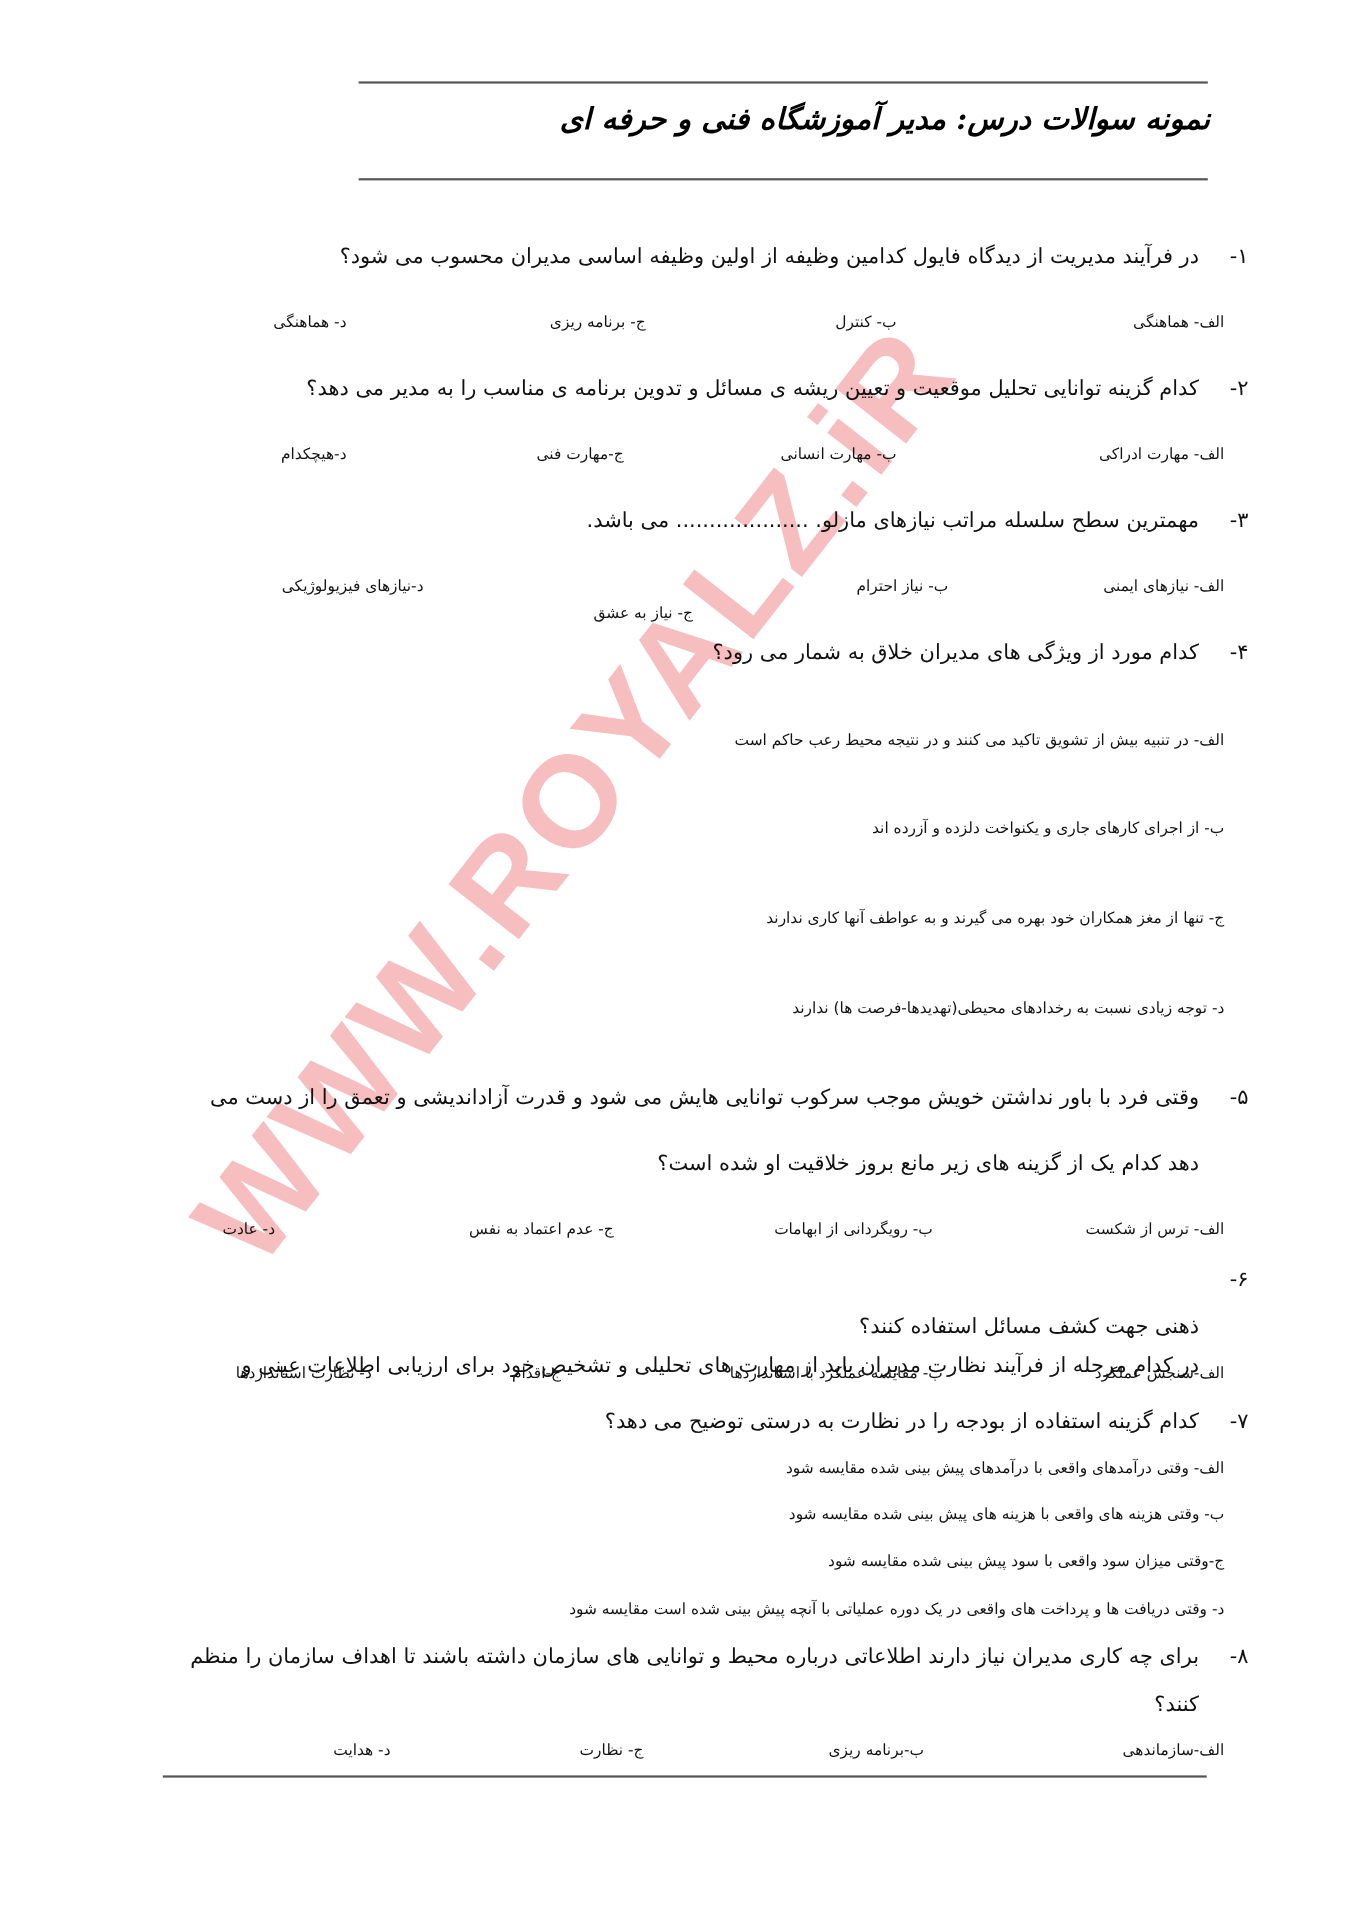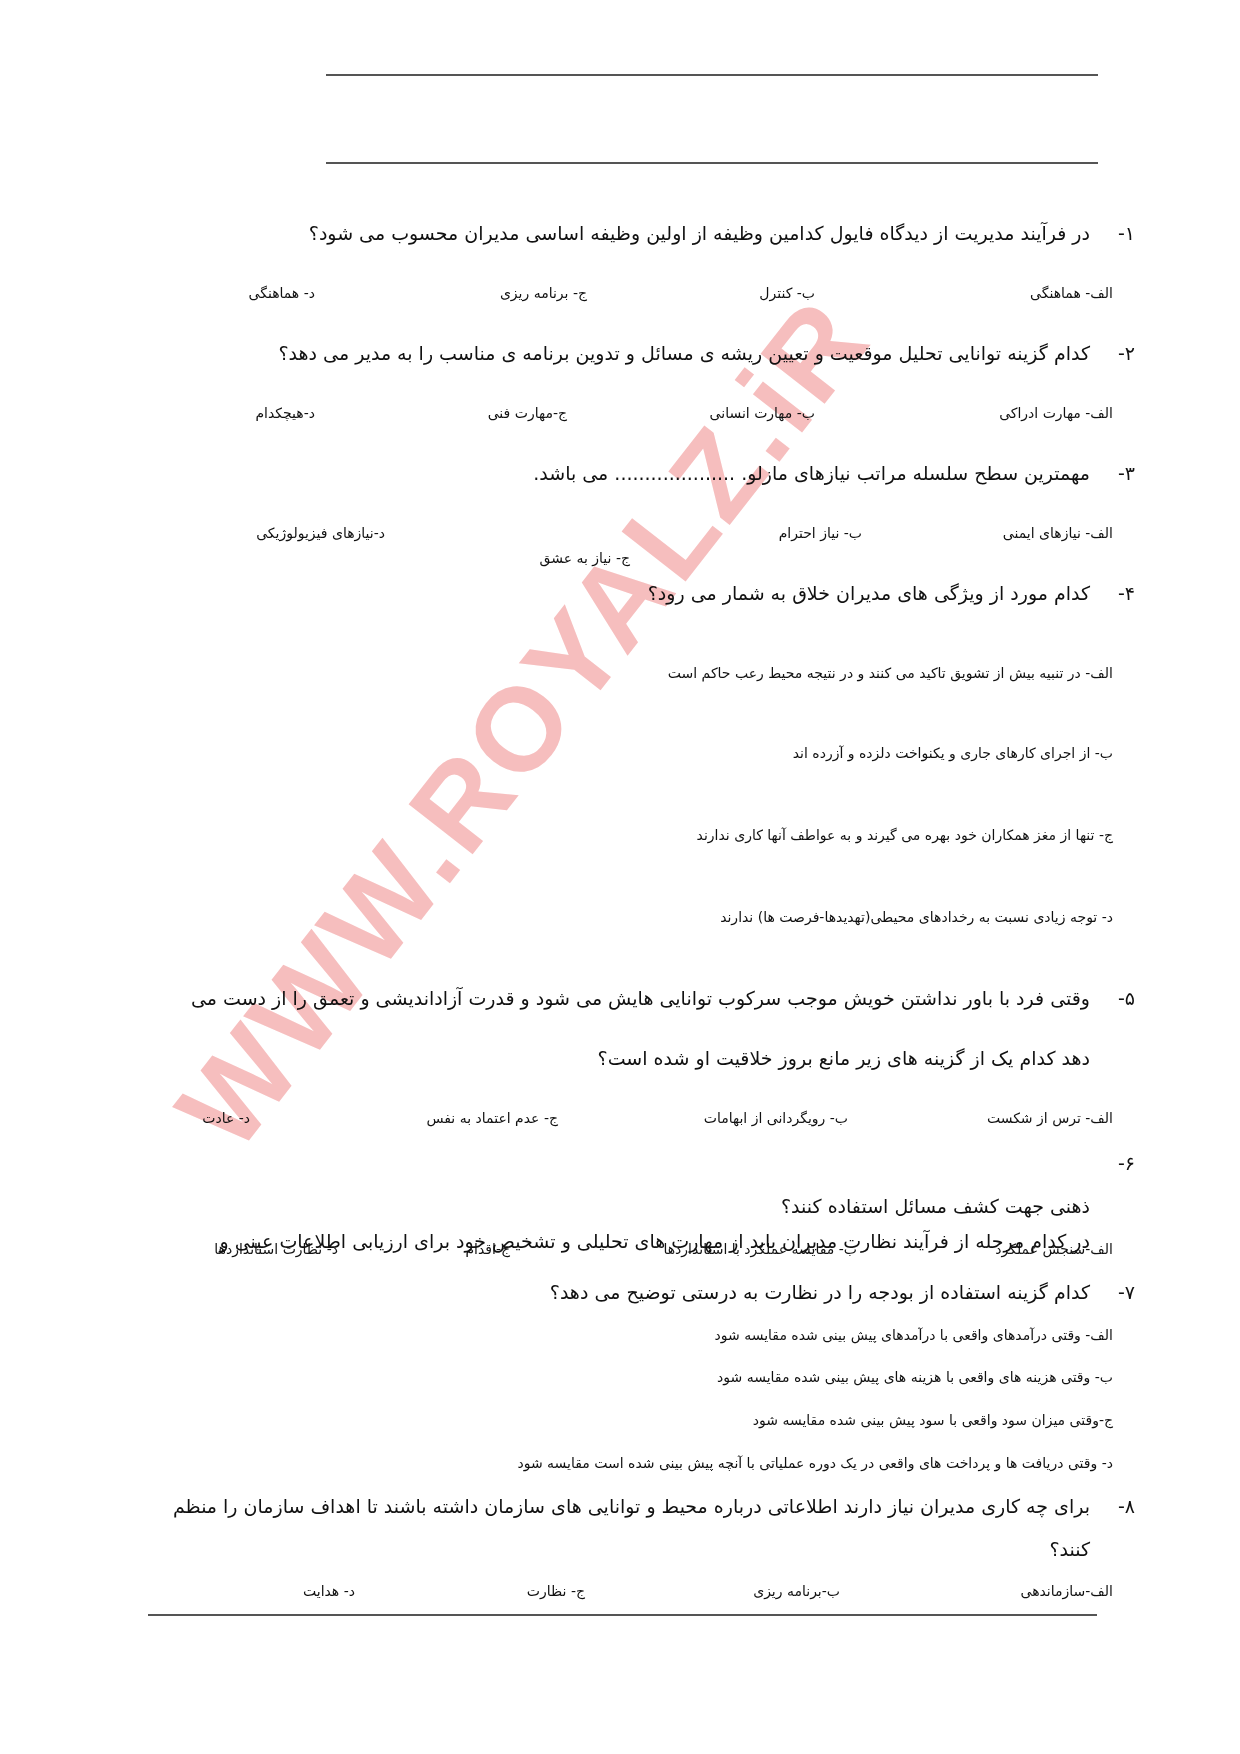--- a/index.html
+++ b/index.html
@@ -30,6 +30,7 @@
   <div class="content">
 
     <div class="hline" style="top:74px; left:326px; width:772px;"></div>
+    <div class="title">نمونه سوالات درس: مدیر آموزشگاه فنی و حرفه ای</div>
     <div class="hline" style="top:162px; left:326px; width:772px;"></div>
 
     <div>

